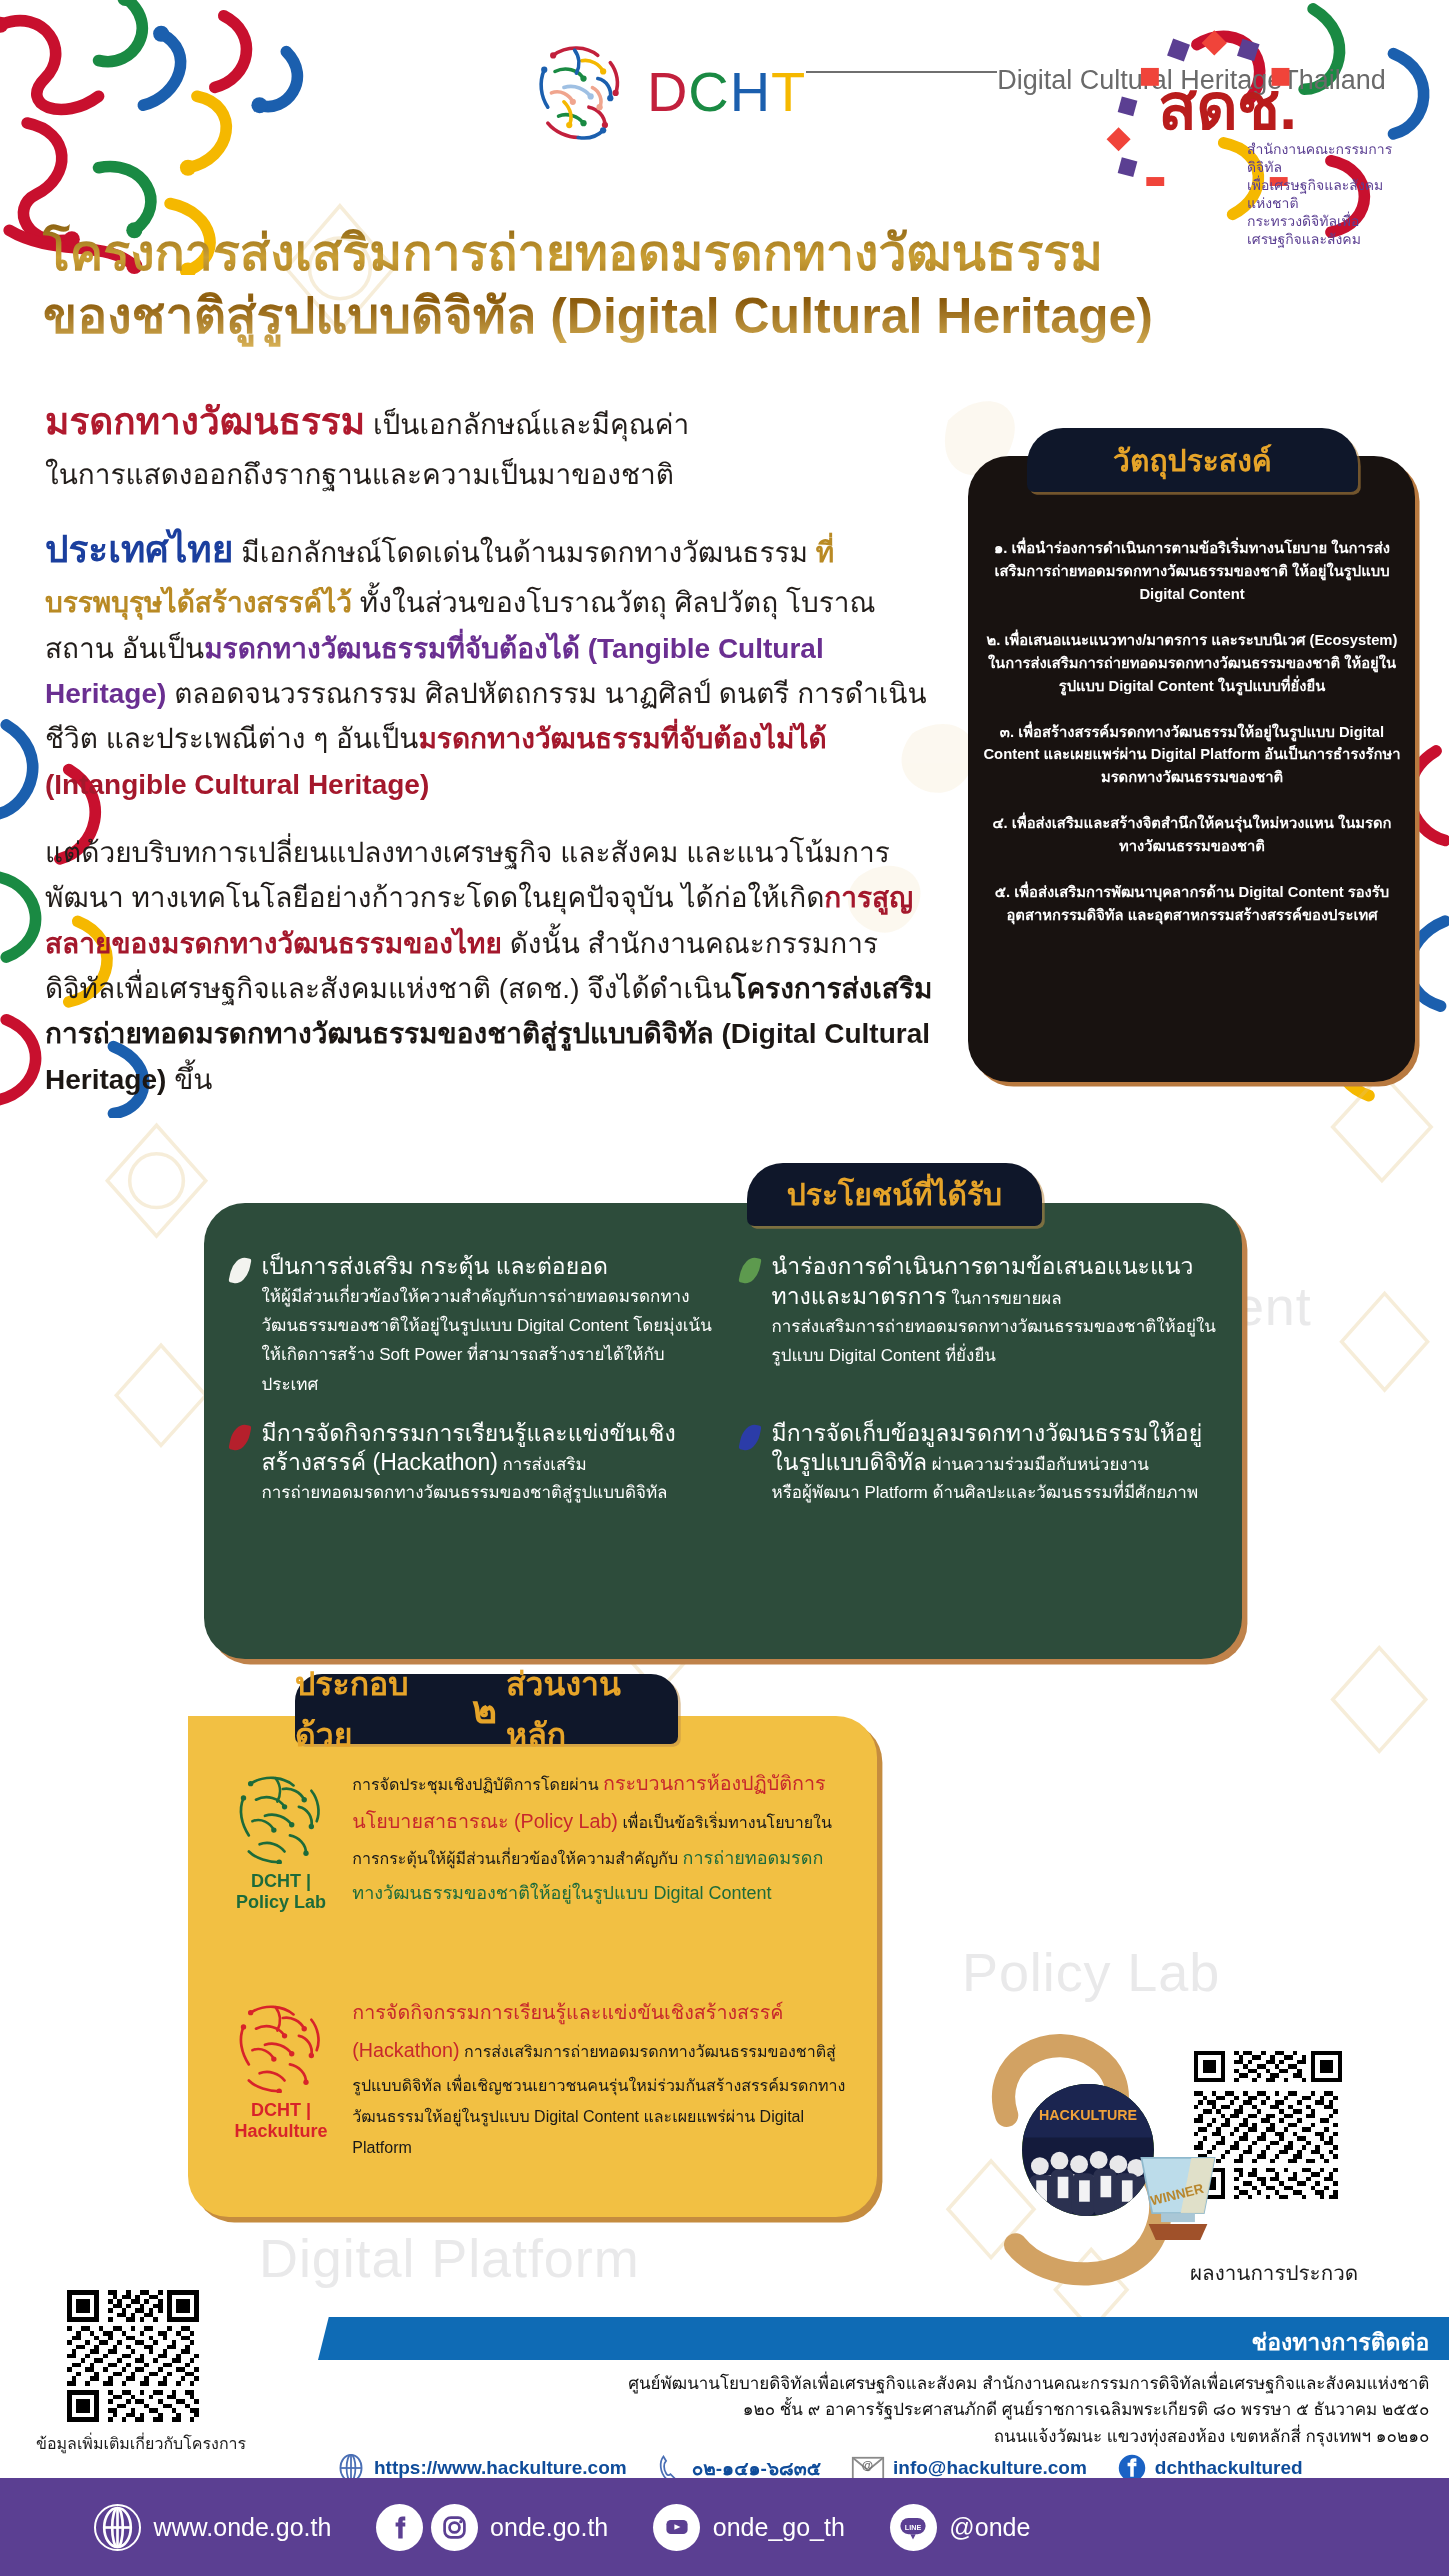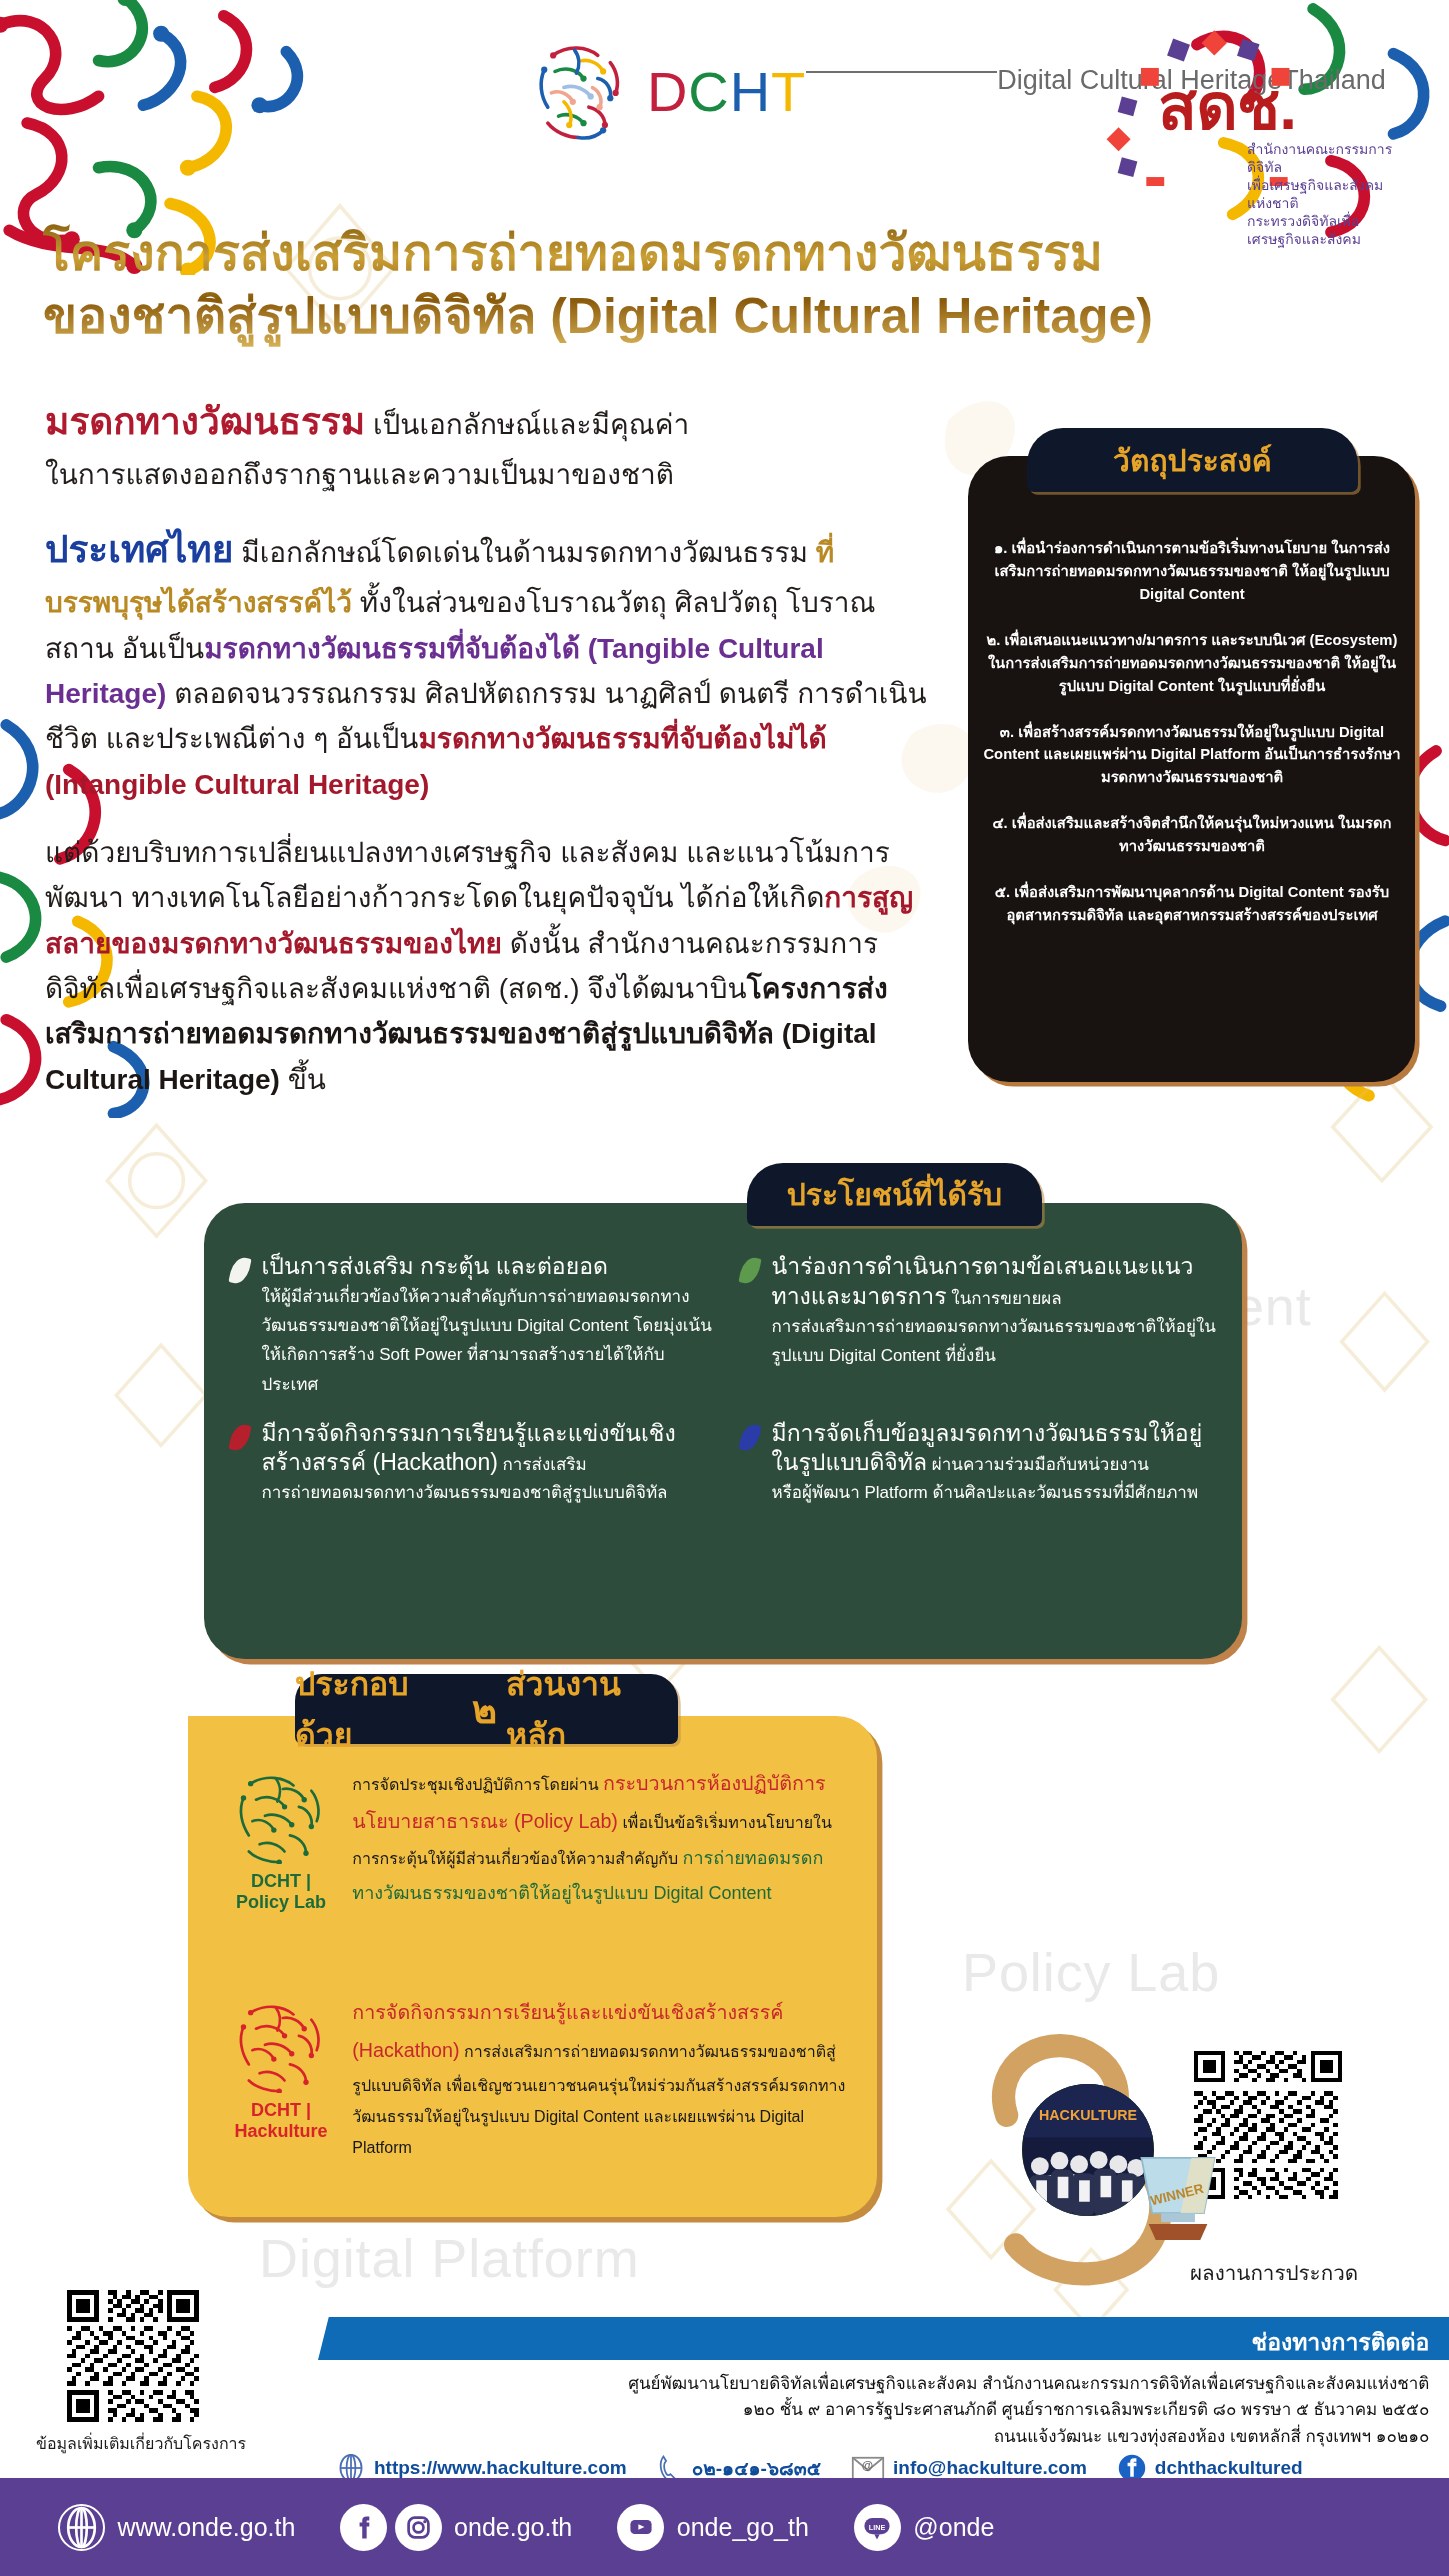--- a/index.html
+++ b/index.html
@@ -391,7 +391,7 @@
   </p>
   <p class="para-gap">
     <span>แต่ด้วยบริบทการเปลี่ยนแปลงทางเศรษฐกิจ และสังคม และแนวโน้มการพัฒนา</span>
-    <span>ทางเทคโนโลยีอย่างก้าวกระโดดในยุคปัจจุบัน ได้ก่อให้เกิด</span><span class="maroon">การสูญสลายของมรดกทางวัฒนธรรมของไทย</span><span> ดังนั้น สำนักงานคณะกรรมการดิจิทัลเพื่อเศรษฐกิจและสังคมแห่งชาติ (สดช.) จึงได้ฒนาบิน</span><span class="dark-bold">โครงการส่งเสริมการถ่ายทอดมรดกทางวัฒนธรรมของชาติสู่รูปแบบดิจิทัล (Digital Cultural Heritage)</span><span> ขึ้น</span>
+    <span>ทางเทคโนโลยีอย่างก้าวกระโดดในยุคปัจจุบัน ได้ก่อให้เกิด</span><span class="maroon">การสูญสลายของมรดกทางวัฒนธรรมของไทย</span><span> ดังนั้น สำนักงานคณะกรรมการดิจิทัลเพื่อเศรษฐกิจและสังคมแห่งชาติ (สดช.) จึงได้ดำเนิน</span><span class="dark-bold">โครงการส่งเสริมการถ่ายทอดมรดกทางวัฒนธรรมของชาติสู่รูปแบบดิจิทัล (Digital Cultural Heritage)</span><span> ขึ้น</span>
   </p>
 </div>
 

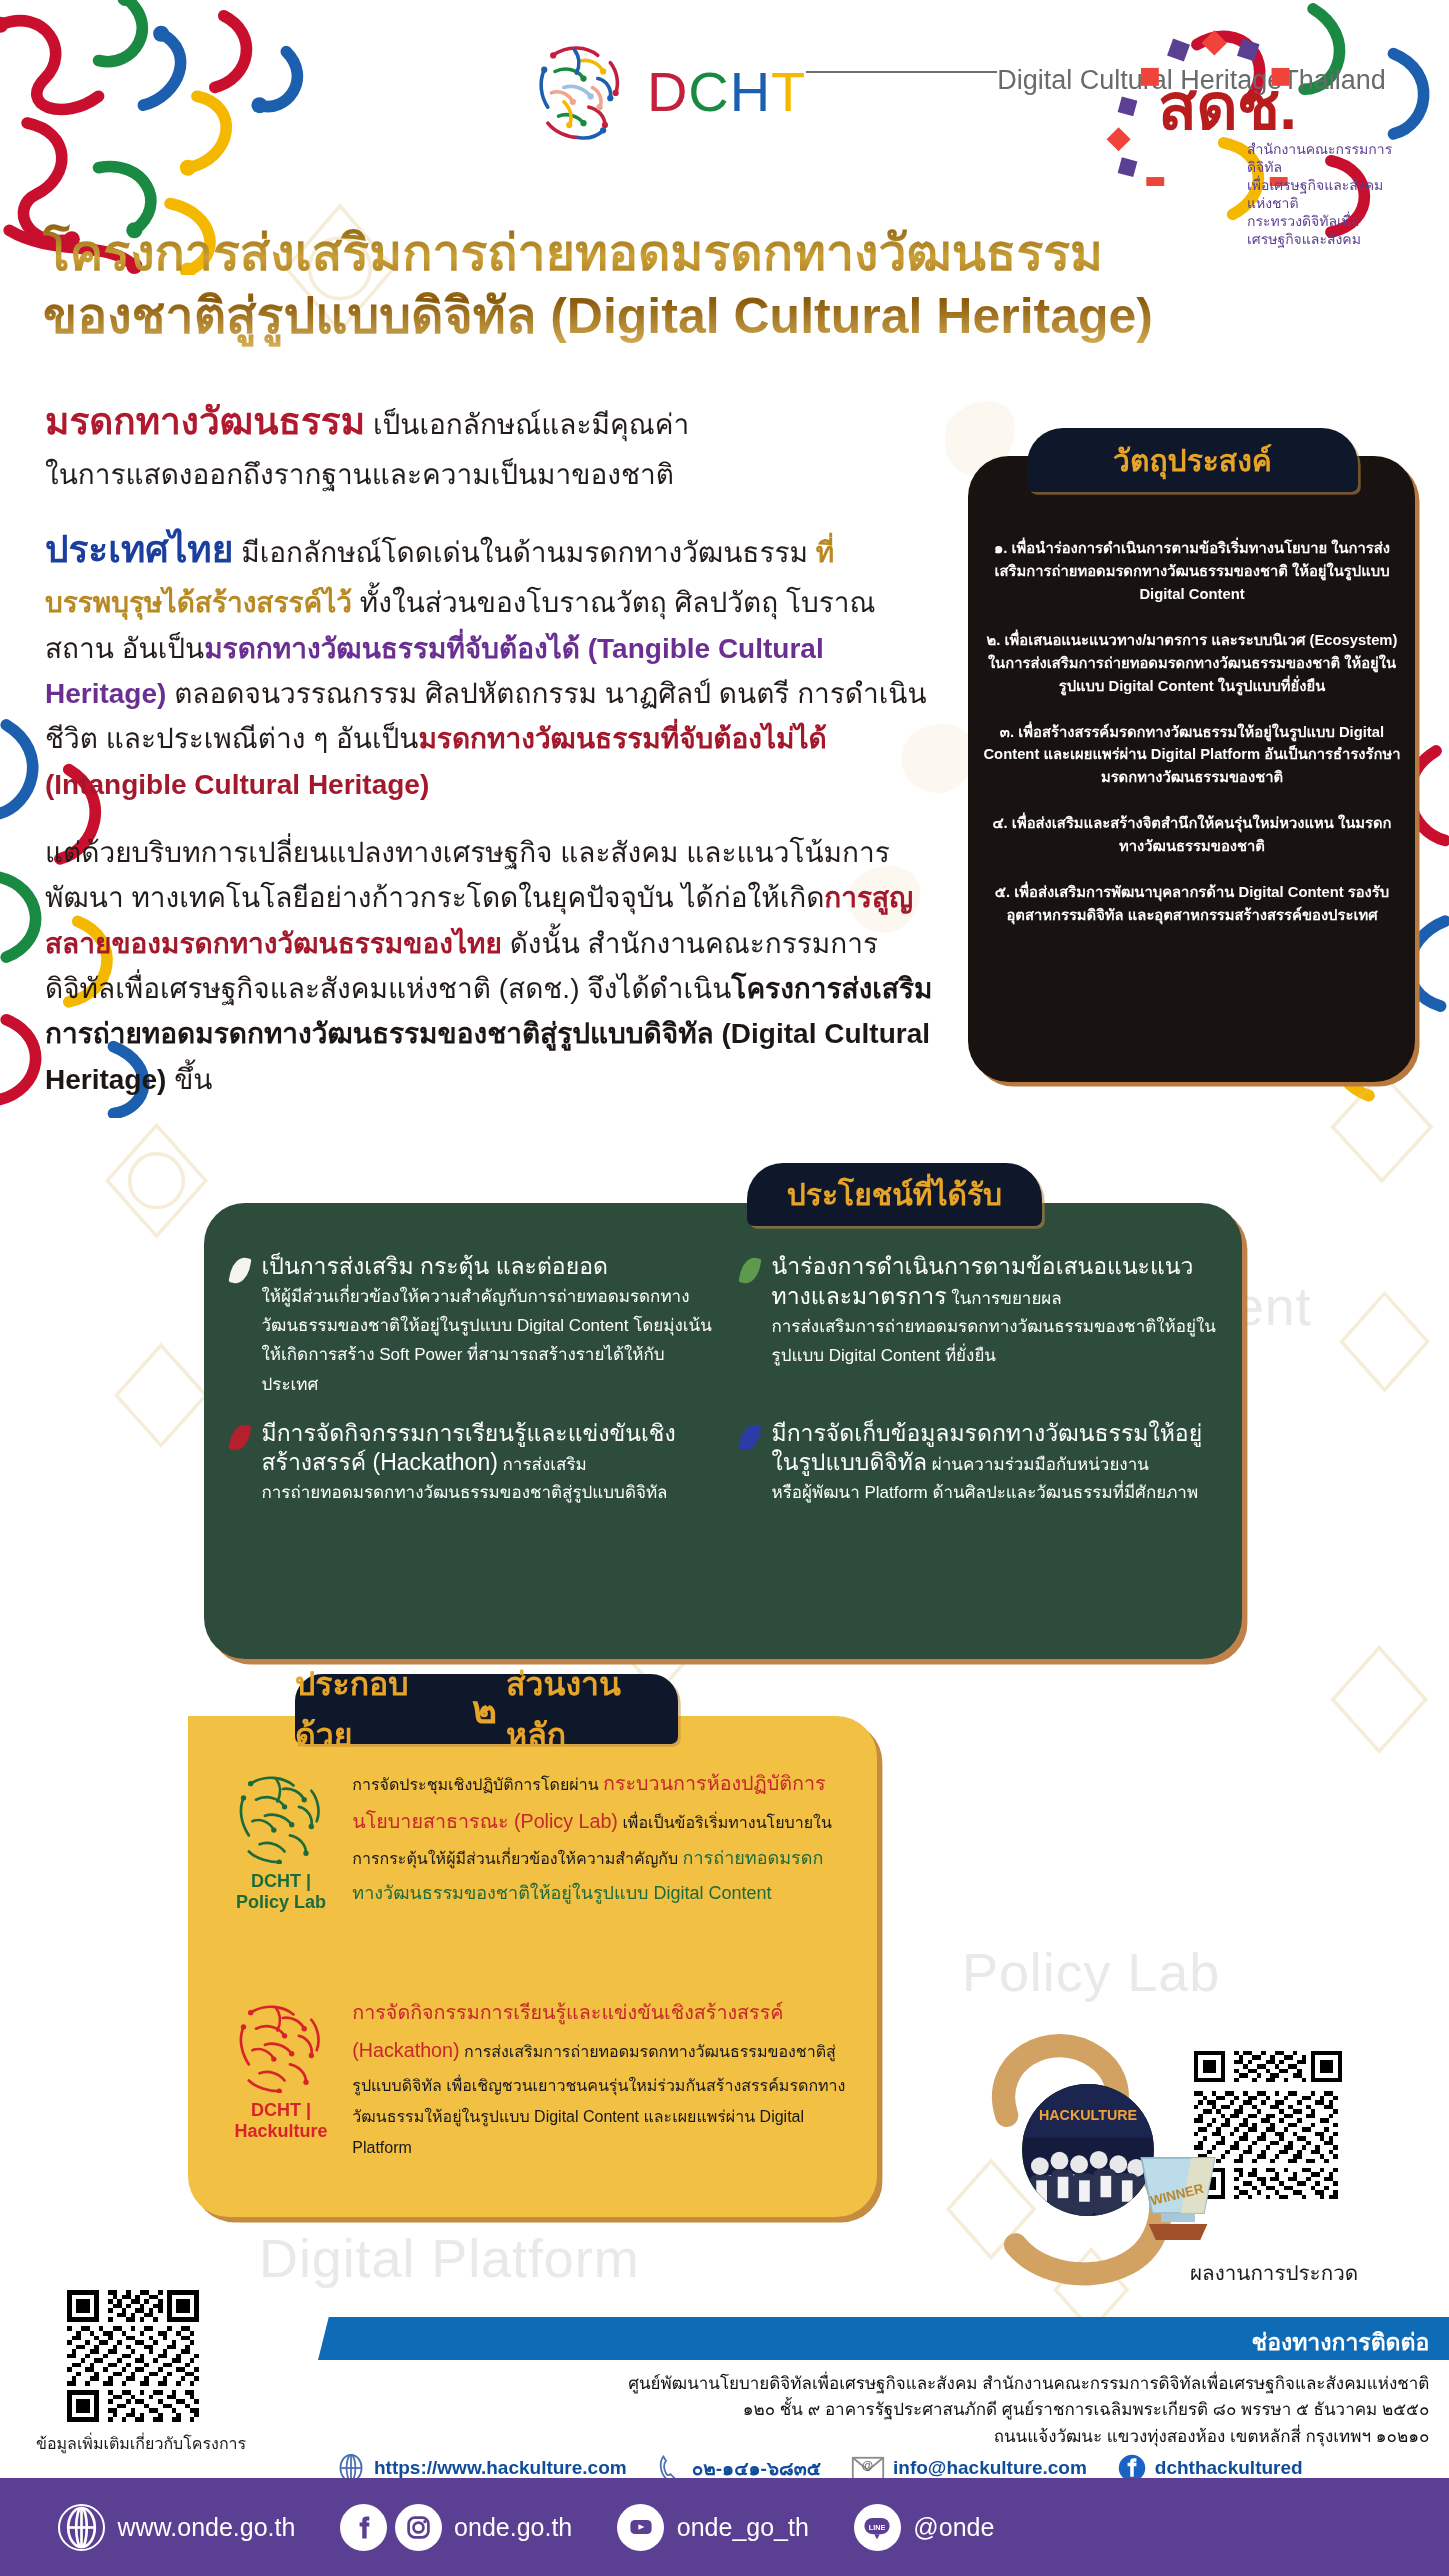--- a/index.html
+++ b/index.html
@@ -184,7 +184,7 @@
   .footer {
     position:absolute; left:0; bottom:0; width:1449px; height:98px;
     background:#5b3f92; z-index:10;
-    display:flex; align-items:center; gap:45px; padding-left:58px;
+    display:flex; align-items:center; gap:45px; padding-left:94px;
   }
   .f-item { display:flex; align-items:center; gap:12.5px;
     color:#ffffff; font-size:25px; }

